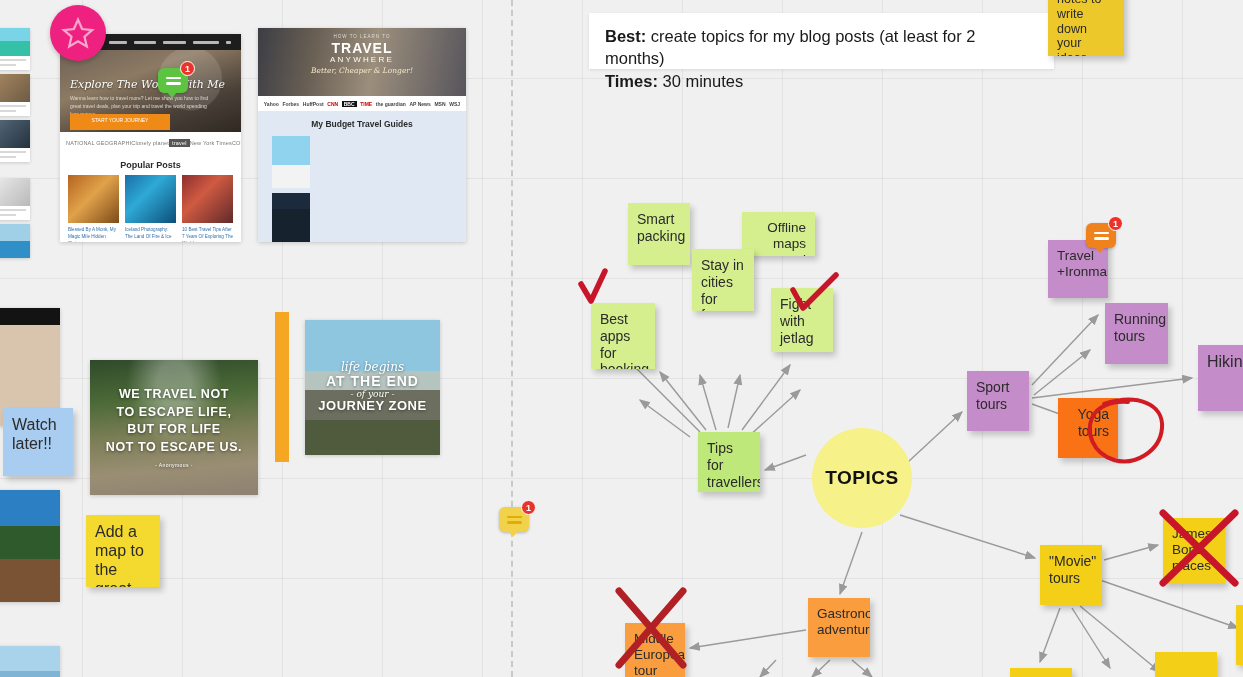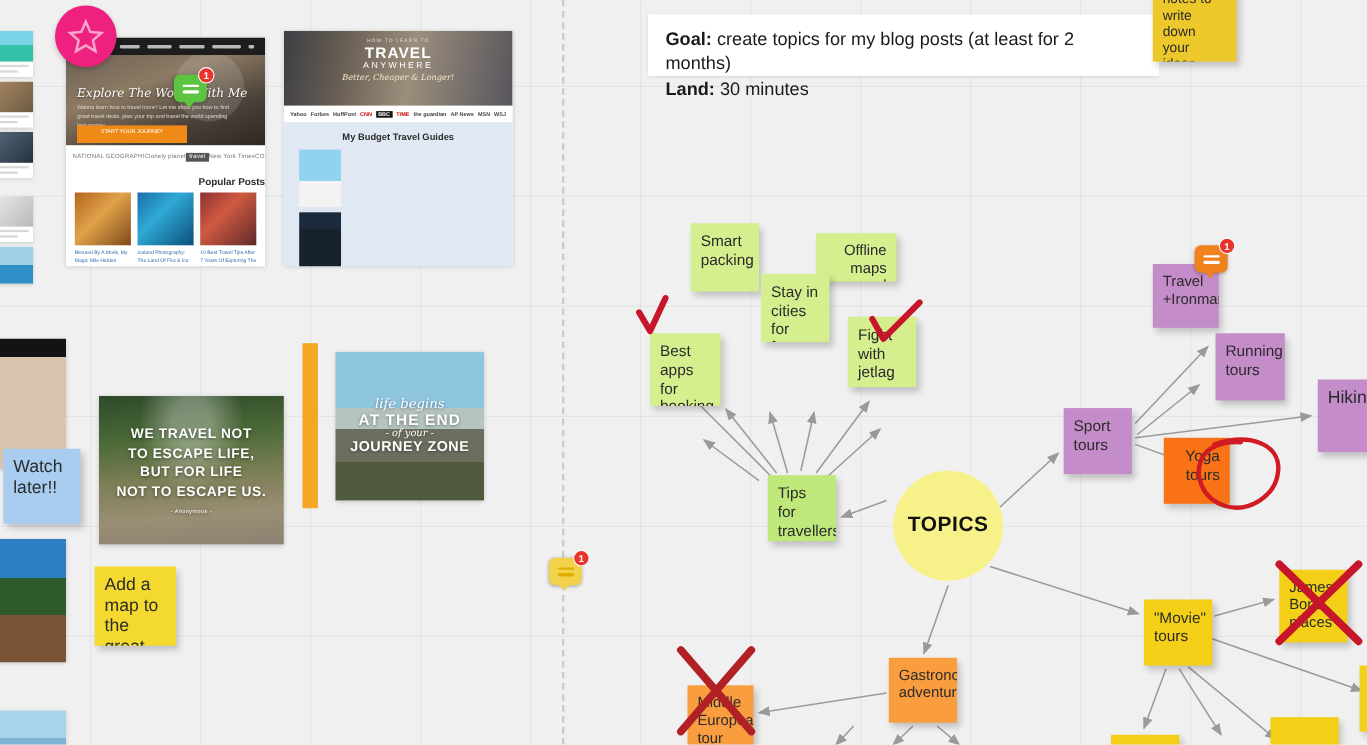--- a/index.html
+++ b/index.html
@@ -388,7 +388,7 @@
   </div>
 
   <div class="goal-card" style="left:589px;top:13px;width:465px;height:56px;">
-    <div><b>Goal:</b><span> create topics for my blog posts (at least for 2 months)</span></div>
+    <div><b>Best:</b><span> create topics for my blog posts (at least for 2 months)</span></div>
     <div><b>Land:</b><span> 30 minutes</span></div>
   </div>
 

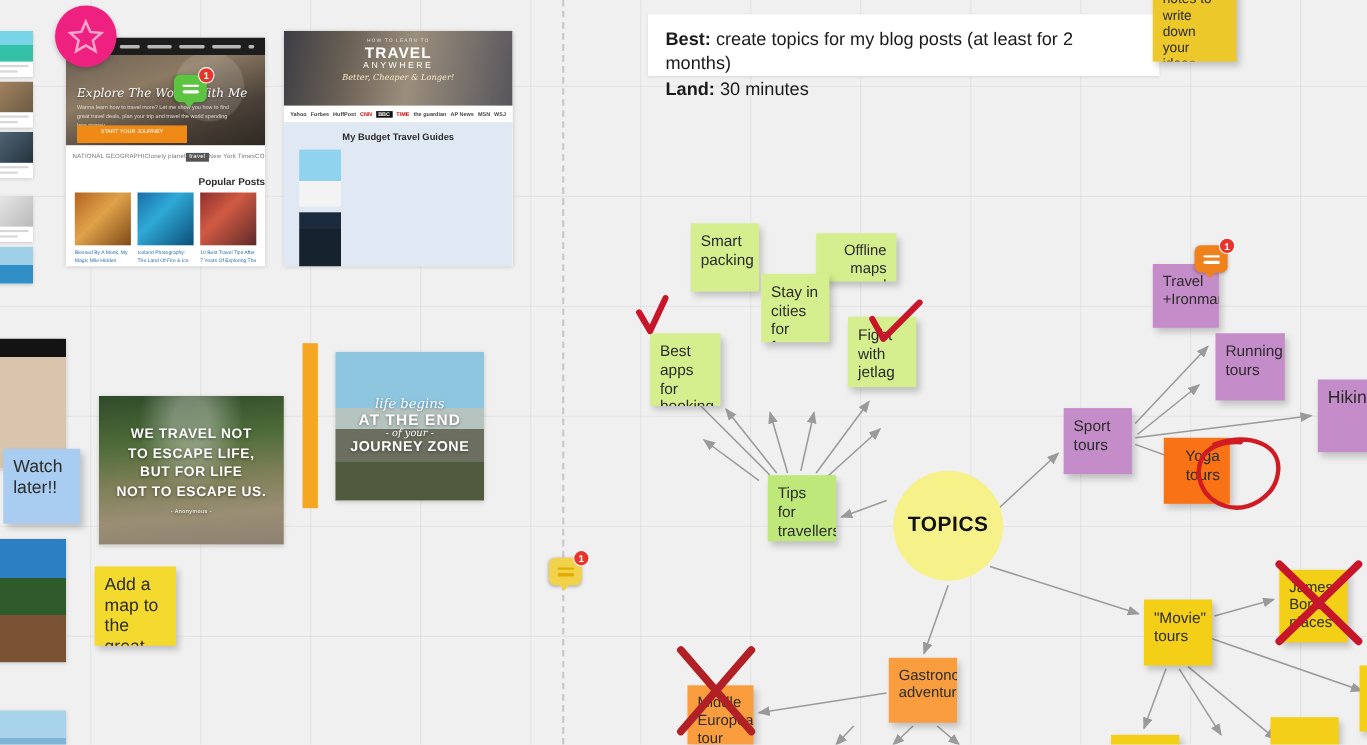--- a/index.html
+++ b/index.html
@@ -389,7 +389,7 @@
 
   <div class="goal-card" style="left:589px;top:13px;width:465px;height:56px;">
     <div><b>Best:</b><span> create topics for my blog posts (at least for 2 months)</span></div>
-    <div><b>Land:</b><span> 30 minutes</span></div>
+    <div><b>Times:</b><span> 30 minutes</span></div>
   </div>
 
   <div class="note" style="left:1048px;top:-16px;width:76px;height:72px;background:#edc82a;font-size:12.5px;">notes to

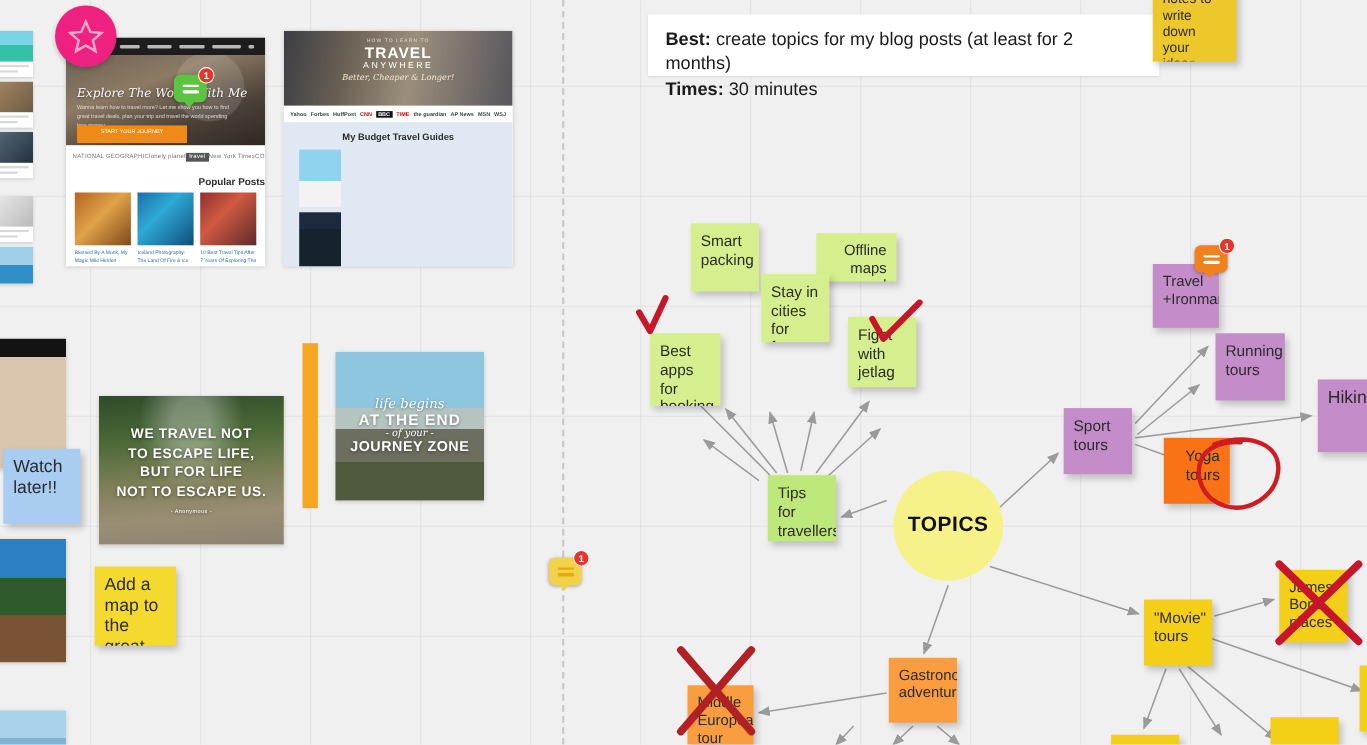--- a/index.html
+++ b/index.html
@@ -112,7 +112,7 @@
     letter-spacing:.2px; white-space:nowrap;
   }
   .sectitle {
-    text-align:right; font-size:9px; font-weight:bold; color:#2b2b2b;
+    text-align:center; font-size:9px; font-weight:bold; color:#2b2b2b;
     padding: 6px 0 5px 0; background:#fff;
   }
   .posts { display:flex; gap:6px; padding: 0 8px 8px 8px; background:#fff; }

